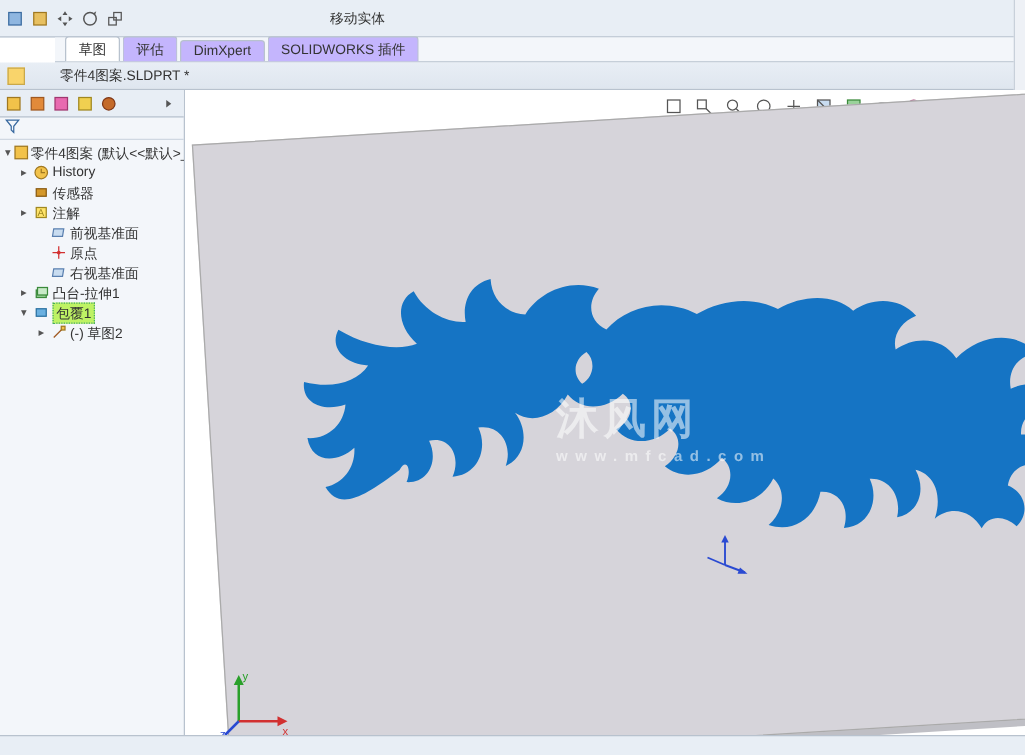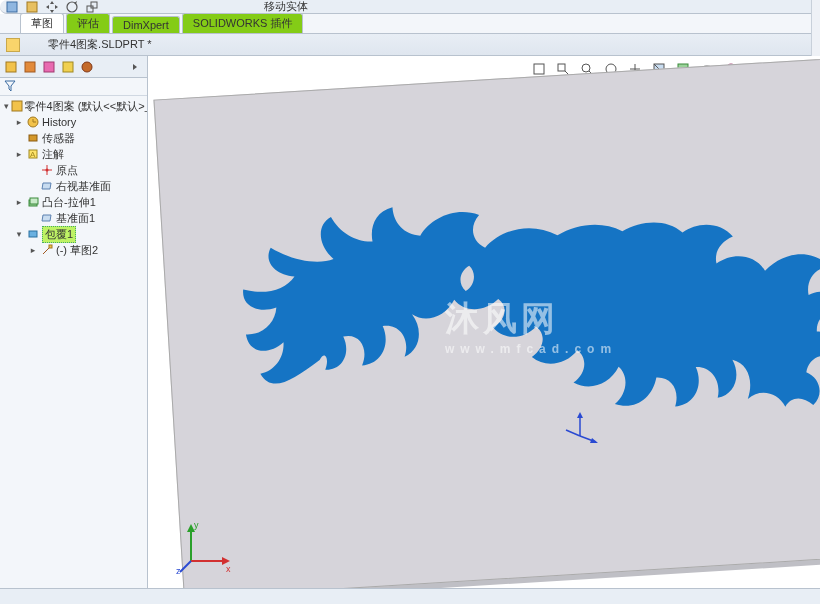--- a/index.html
+++ b/index.html
@@ -5,7 +5,7 @@
   * { margin: 0; padding: 0; box-sizing: border-box; font-family: "Microsoft YaHei", Arial, sans-serif; }
   body { width: 820px; height: 604px; background: #ffffff; overflow: hidden; font-size: 11px; color: #333; }
 
-  .topbar { height: 14px; background: #e8eef5; border-bottom: 1px solid #b8c2ce; display: flex; align-items: center; padding-left: 4px; border-radius: 10px; }
+  .topbar { height: 30px; background: #e8eef5; border-bottom: 1px solid #b8c2ce; display: flex; align-items: center; padding-left: 4px; }
   .topbar-ico { width: 16px; height: 16px; margin-right: 4px; display: inline-flex; align-items: center; justify-content: center; }
   .topbar-label { margin-left: 160px; color: #333; }
 

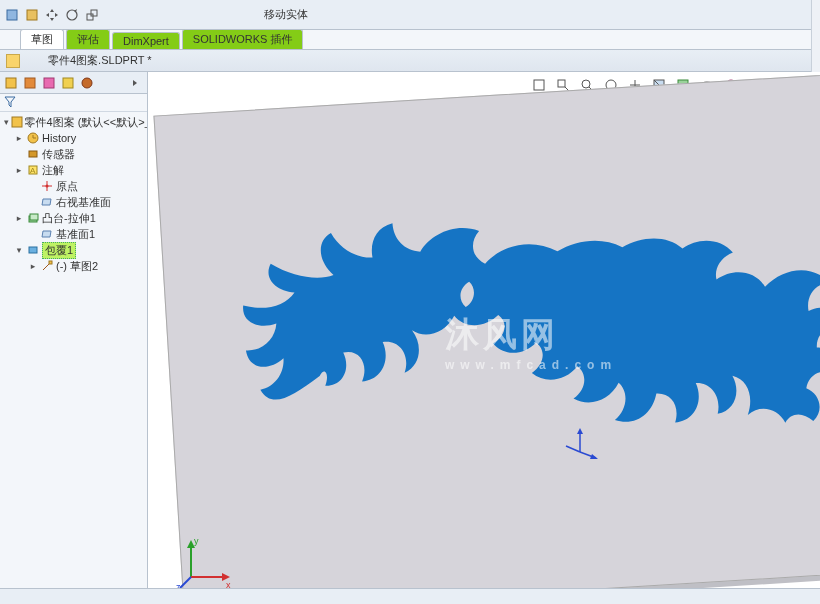--- a/index.html
+++ b/index.html
@@ -9,7 +9,7 @@
   .topbar-ico { width: 16px; height: 16px; margin-right: 4px; display: inline-flex; align-items: center; justify-content: center; }
   .topbar-label { margin-left: 160px; color: #333; }
 
-  .tabbar { height: 20px; background: #f3f6fa; border-bottom: 1px solid #b8c2ce; display: flex; align-items: flex-end; padding-left: 20px; }
+  .tabbar { height: 20px; background: #f3f6fa; border-bottom: 1px solid #b8c2ce; display: flex; align-items: flex-end; padding-left: 8px; margin-left: 44px; }
   .tab { padding: 2px 10px; border: 1px solid #b8c2ce; border-bottom: none; background: #84cc16; margin-right: 2px; font-size: 11px; border-radius: 3px 3px 0 0; }
   .tab.active { background: #fff; }
 

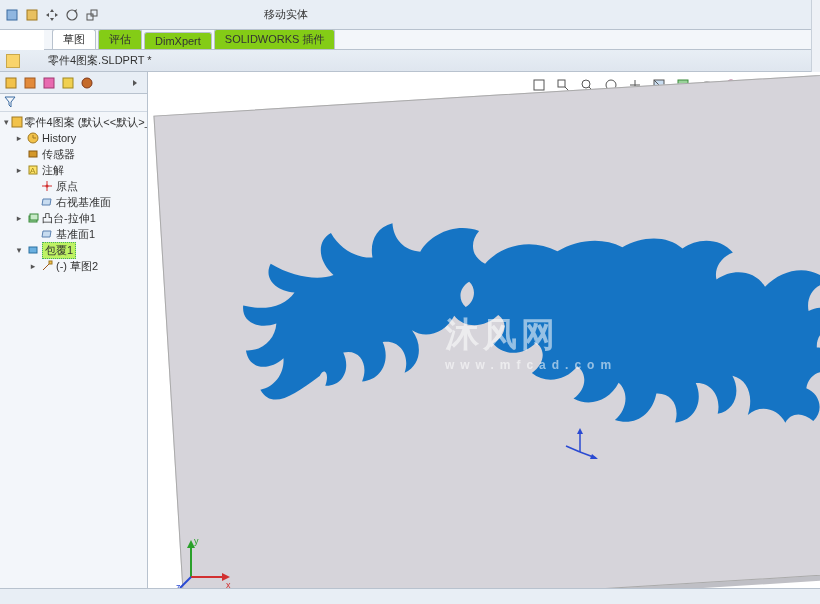--- a/index.html
+++ b/index.html
@@ -10,7 +10,7 @@
   .topbar-label { margin-left: 160px; color: #333; }
 
   .tabbar { height: 20px; background: #f3f6fa; border-bottom: 1px solid #b8c2ce; display: flex; align-items: flex-end; padding-left: 8px; margin-left: 44px; }
-  .tab { padding: 2px 10px; border: 1px solid #b8c2ce; border-bottom: none; background: #84cc16; margin-right: 2px; font-size: 11px; border-radius: 3px 3px 0 0; }
+  .tab { padding: 2px 10px; border: 1px solid #b8c2ce; border-bottom: none; background: #c4b5fd; margin-right: 2px; font-size: 11px; border-radius: 3px 3px 0 0; }
   .tab.active { background: #fff; }
 
   .titlebar { height: 22px; background: linear-gradient(#e8eef5,#dfe6ef); border-bottom: 1px solid #b8c2ce; display: flex; align-items: center; padding-left: 6px; gap: 24px; }

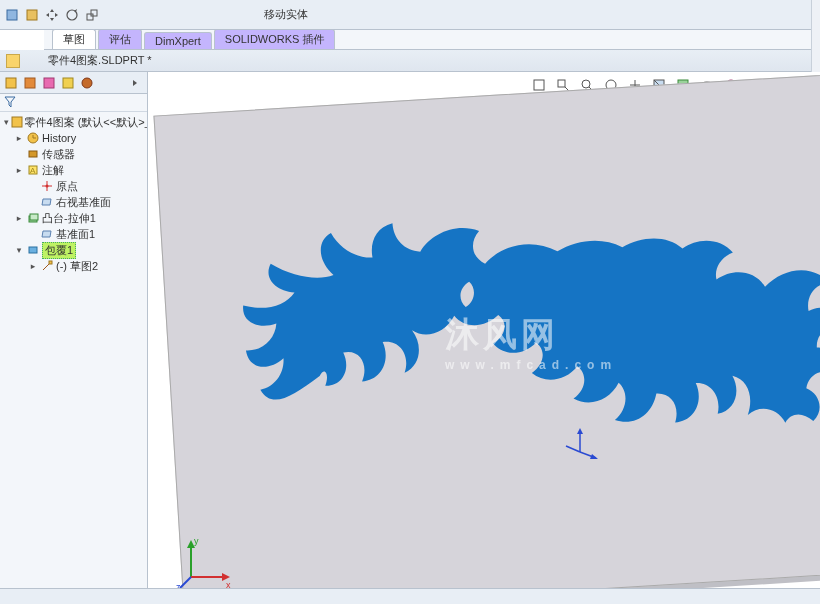--- a/index.html
+++ b/index.html
@@ -176,6 +176,15 @@
             </svg>
           </span>
         <span class="lbl">注解</span>
+      </div>
+      <div class="node ind2">
+        <span class="tw"></span>
+        <span class="ic">
+            <svg width="12" height="12">
+              <path d="M2 3 L10 3 L9 9 L1 9 Z" fill="#c8dcf0" stroke="#5a80b0"></path>
+            </svg>
+          </span>
+        <span class="lbl">前视基准面</span>
       </div>
       <div class="node ind2">
         <span class="tw"></span>

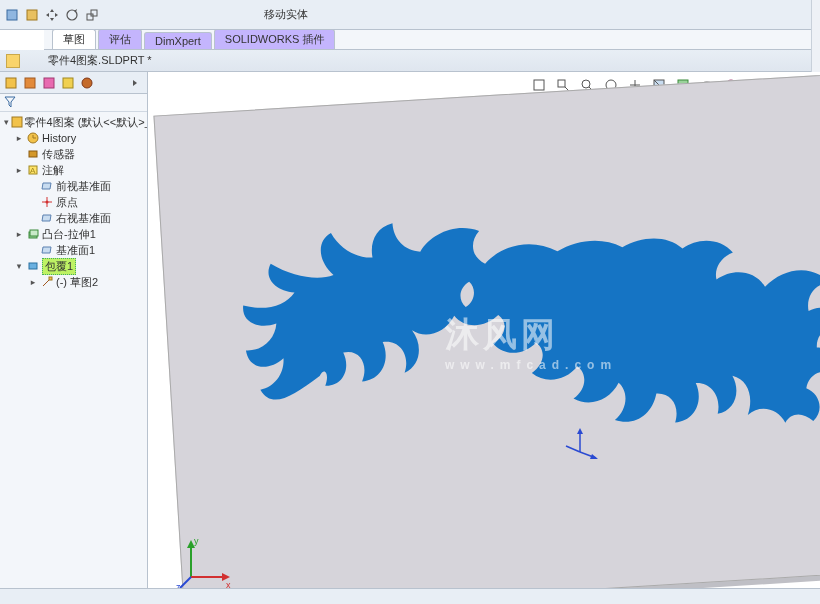--- a/index.html
+++ b/index.html
@@ -214,15 +214,6 @@
             </svg>
           </span>
         <span class="lbl">凸台-拉伸1</span>
-      </div>
-      <div class="node ind2">
-        <span class="tw"></span>
-        <span class="ic">
-            <svg width="12" height="12">
-              <path d="M2 3 L10 3 L9 9 L1 9 Z" fill="#c8dcf0" stroke="#5a80b0"></path>
-            </svg>
-          </span>
-        <span class="lbl">基准面1</span>
       </div>
       <div class="node ind1 sel">
         <span class="tw">▾</span>

